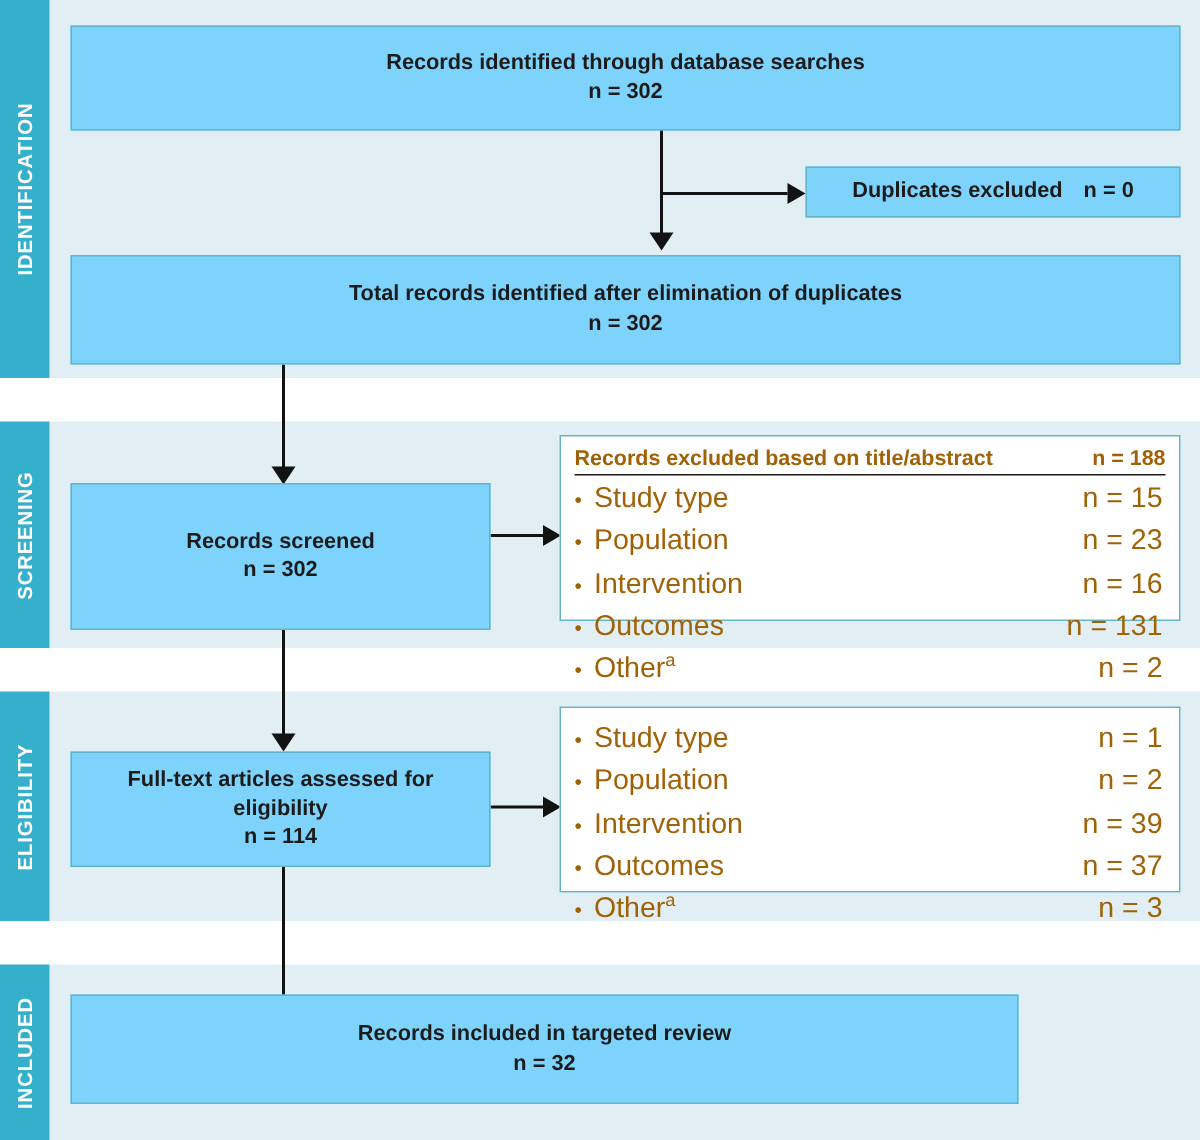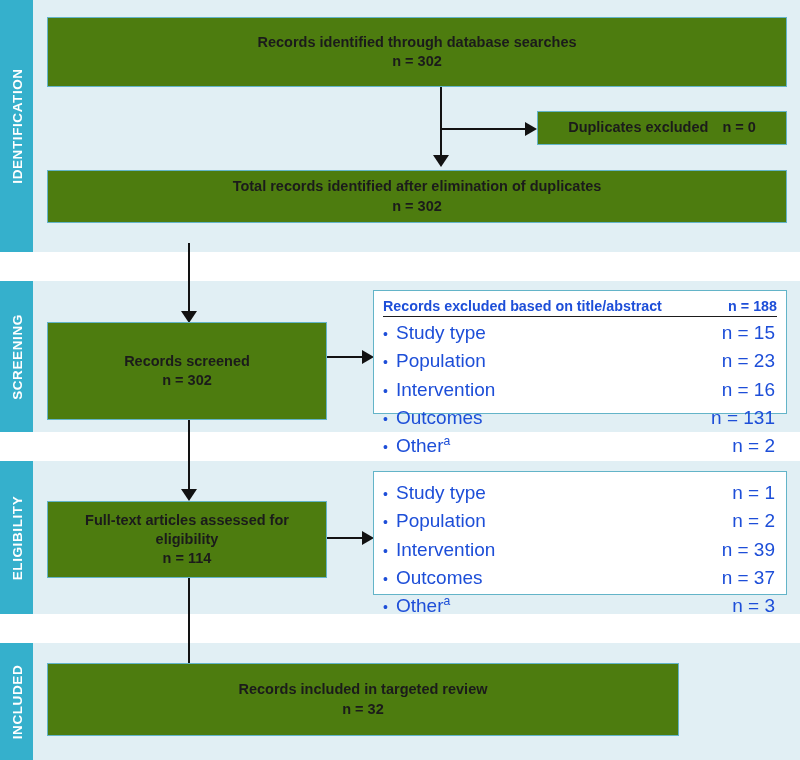--- a/index.html
+++ b/index.html
@@ -48,7 +48,7 @@
   
   .box {
     position: absolute;
-    background: #4d7c0f;
+    background: #7dd3fc;
     border: 1.3px solid #63b4c8;
     box-sizing: border-box;
     display: flex;

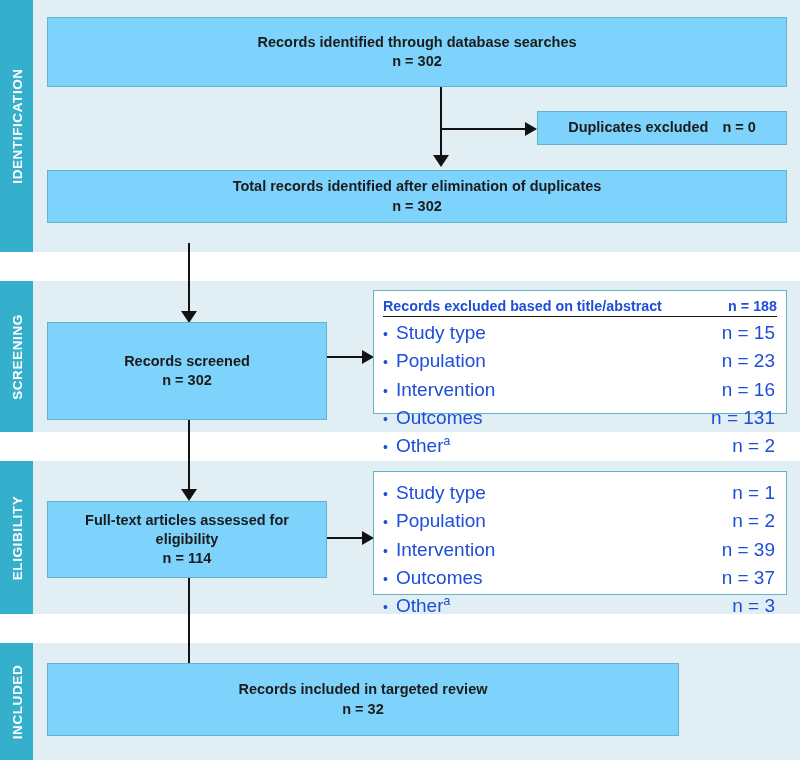--- a/index.html
+++ b/index.html
@@ -189,7 +189,7 @@
     </div>
   </div>
 
-  <div class="box" style="left:47px; top:170px; width:740px; height:53px;">
+  <div class="box" style="left:47px; top:170px; width:740px; height:73px;">
     <div class="inner">
       <span class="nline">Total records identified after elimination of duplicates</span>
       <span class="nline">n = 302</span>

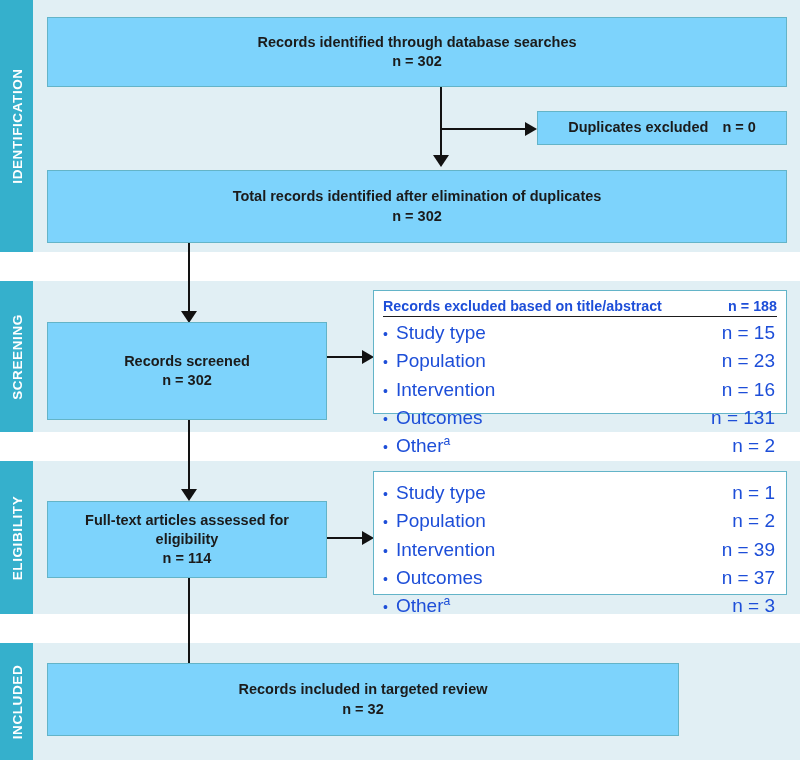--- a/index.html
+++ b/index.html
@@ -70,7 +70,7 @@
     border: 1.3px solid #63b4c8;
     box-sizing: border-box;
     padding: 7px 9px 6px 9px;
-    color: #1d4ed8;
+    color: #a16207;
   }
   .listbox .lb-head {
     display: flex;

